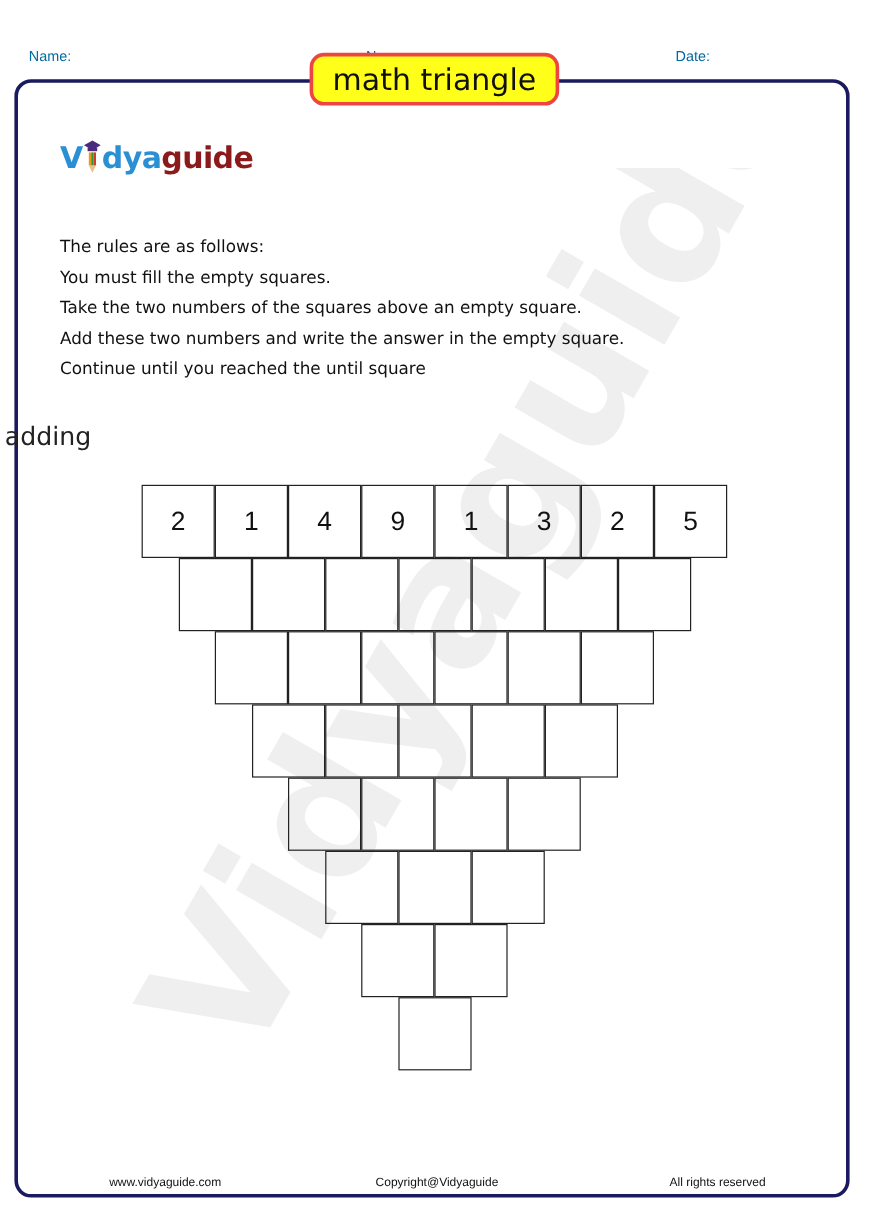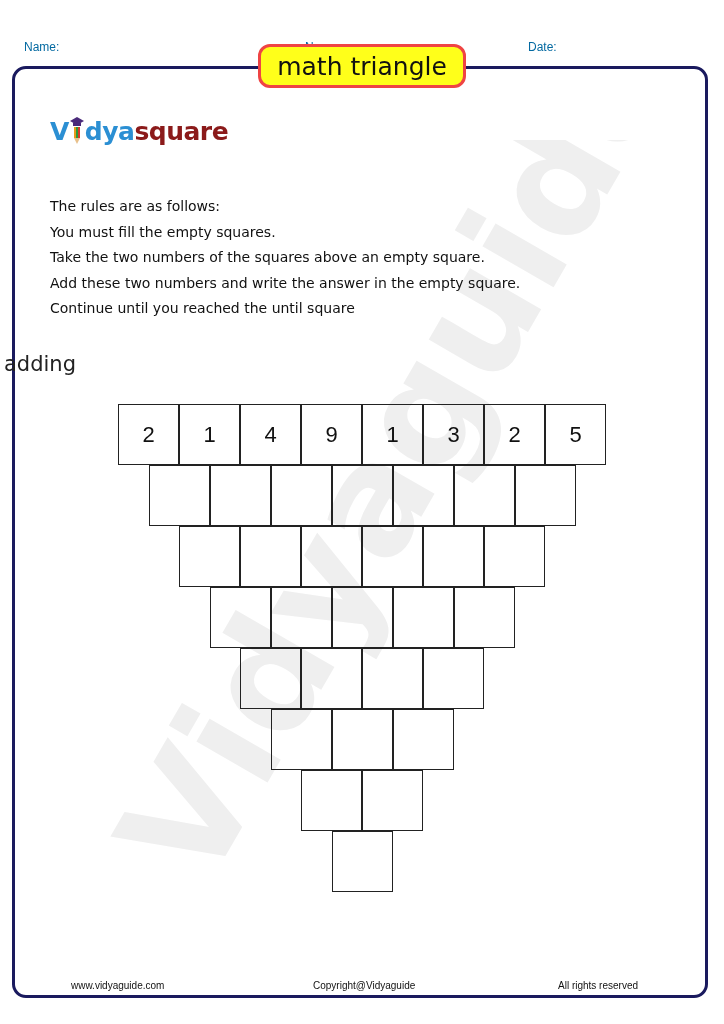--- a/index.html
+++ b/index.html
@@ -52,7 +52,7 @@
 
 <div class="hdr" style="left:24px;">Name:</div>
 <div class="hdr" style="left:305px;">Name:</div>
-<div class="hdr" style="left:528px;">Date:</div>
+<div class="hdr" style="left:563px;">Date:</div>
 
 <div class="frame"></div>
 <div class="title-box">math triangle</div>

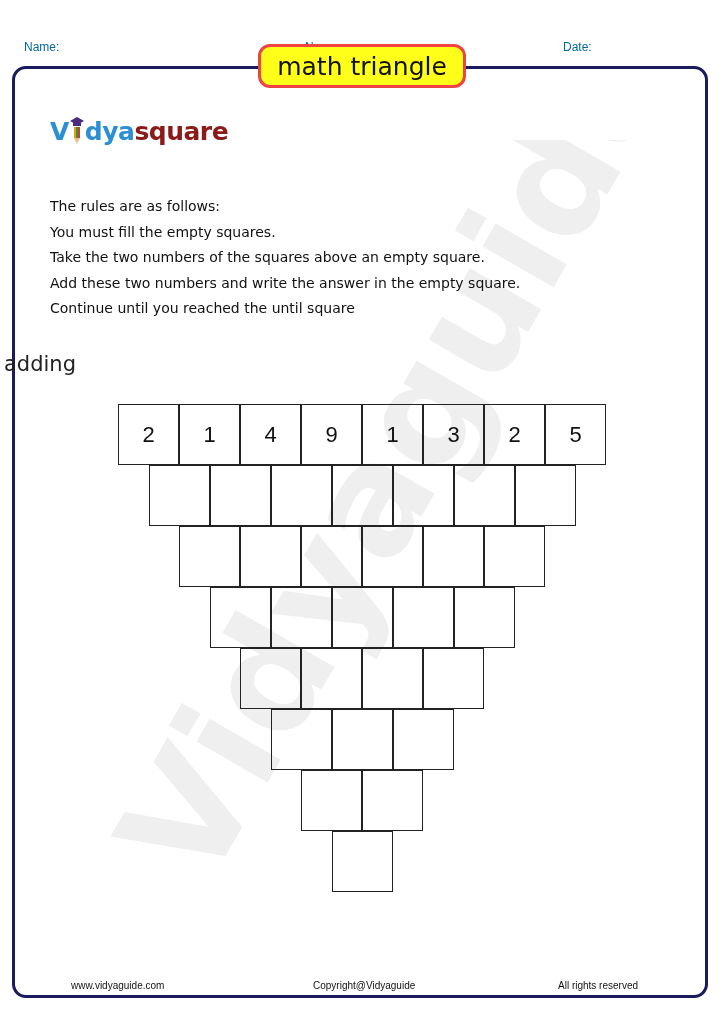--- a/index.html
+++ b/index.html
@@ -70,7 +70,7 @@
     </svg>
   </span>
   <span class="blue">dya</span>
-  <span class="red">square</span>
+  <span class="red">guide</span>
 </div>
 
 <div class="rules">

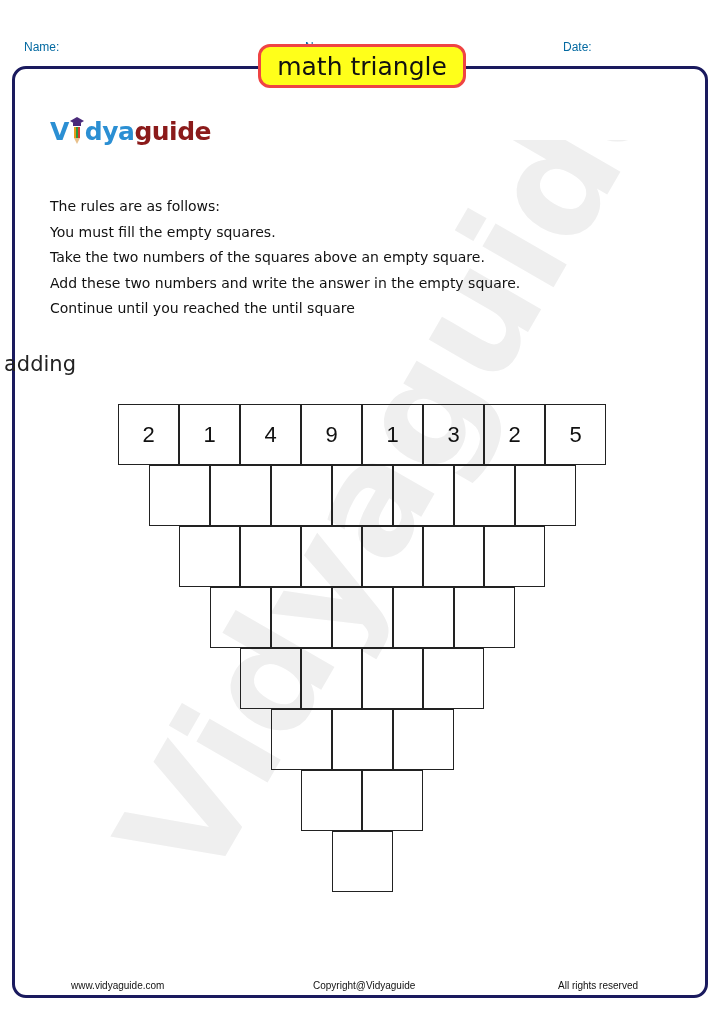--- a/index.html
+++ b/index.html
@@ -122,7 +122,7 @@
     <div class="cell" style="left: 331.5px; top: 831px;"></div>
   </div>
 
-<div class="footer" style="left:71px;">www.vidyaguide.com</div>
+<div class="footer" style="left:91px;">www.vidyaguide.com</div>
 <div class="footer" style="left:313px;">Copyright@Vidyaguide</div>
 <div class="footer" style="left:558px;">All rights reserved</div>
 

